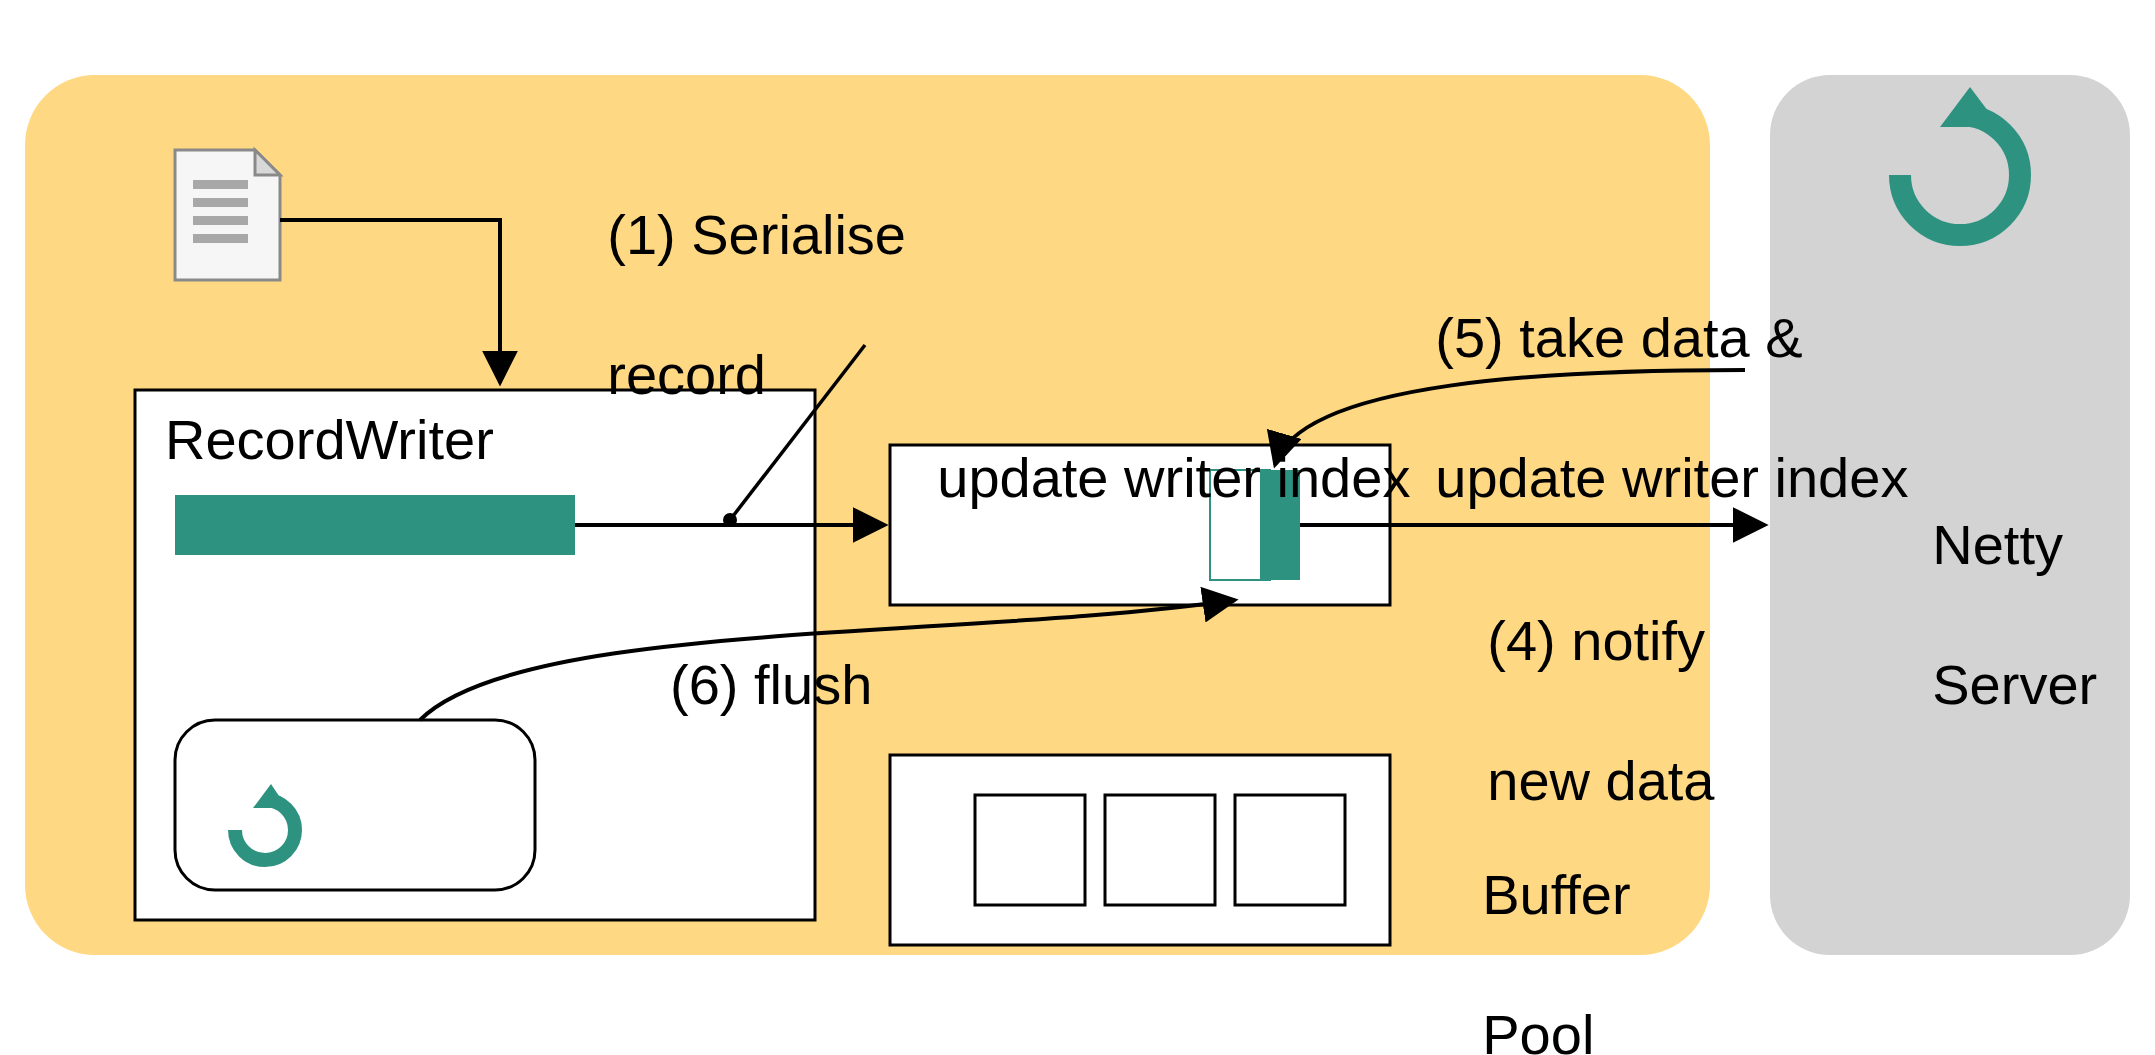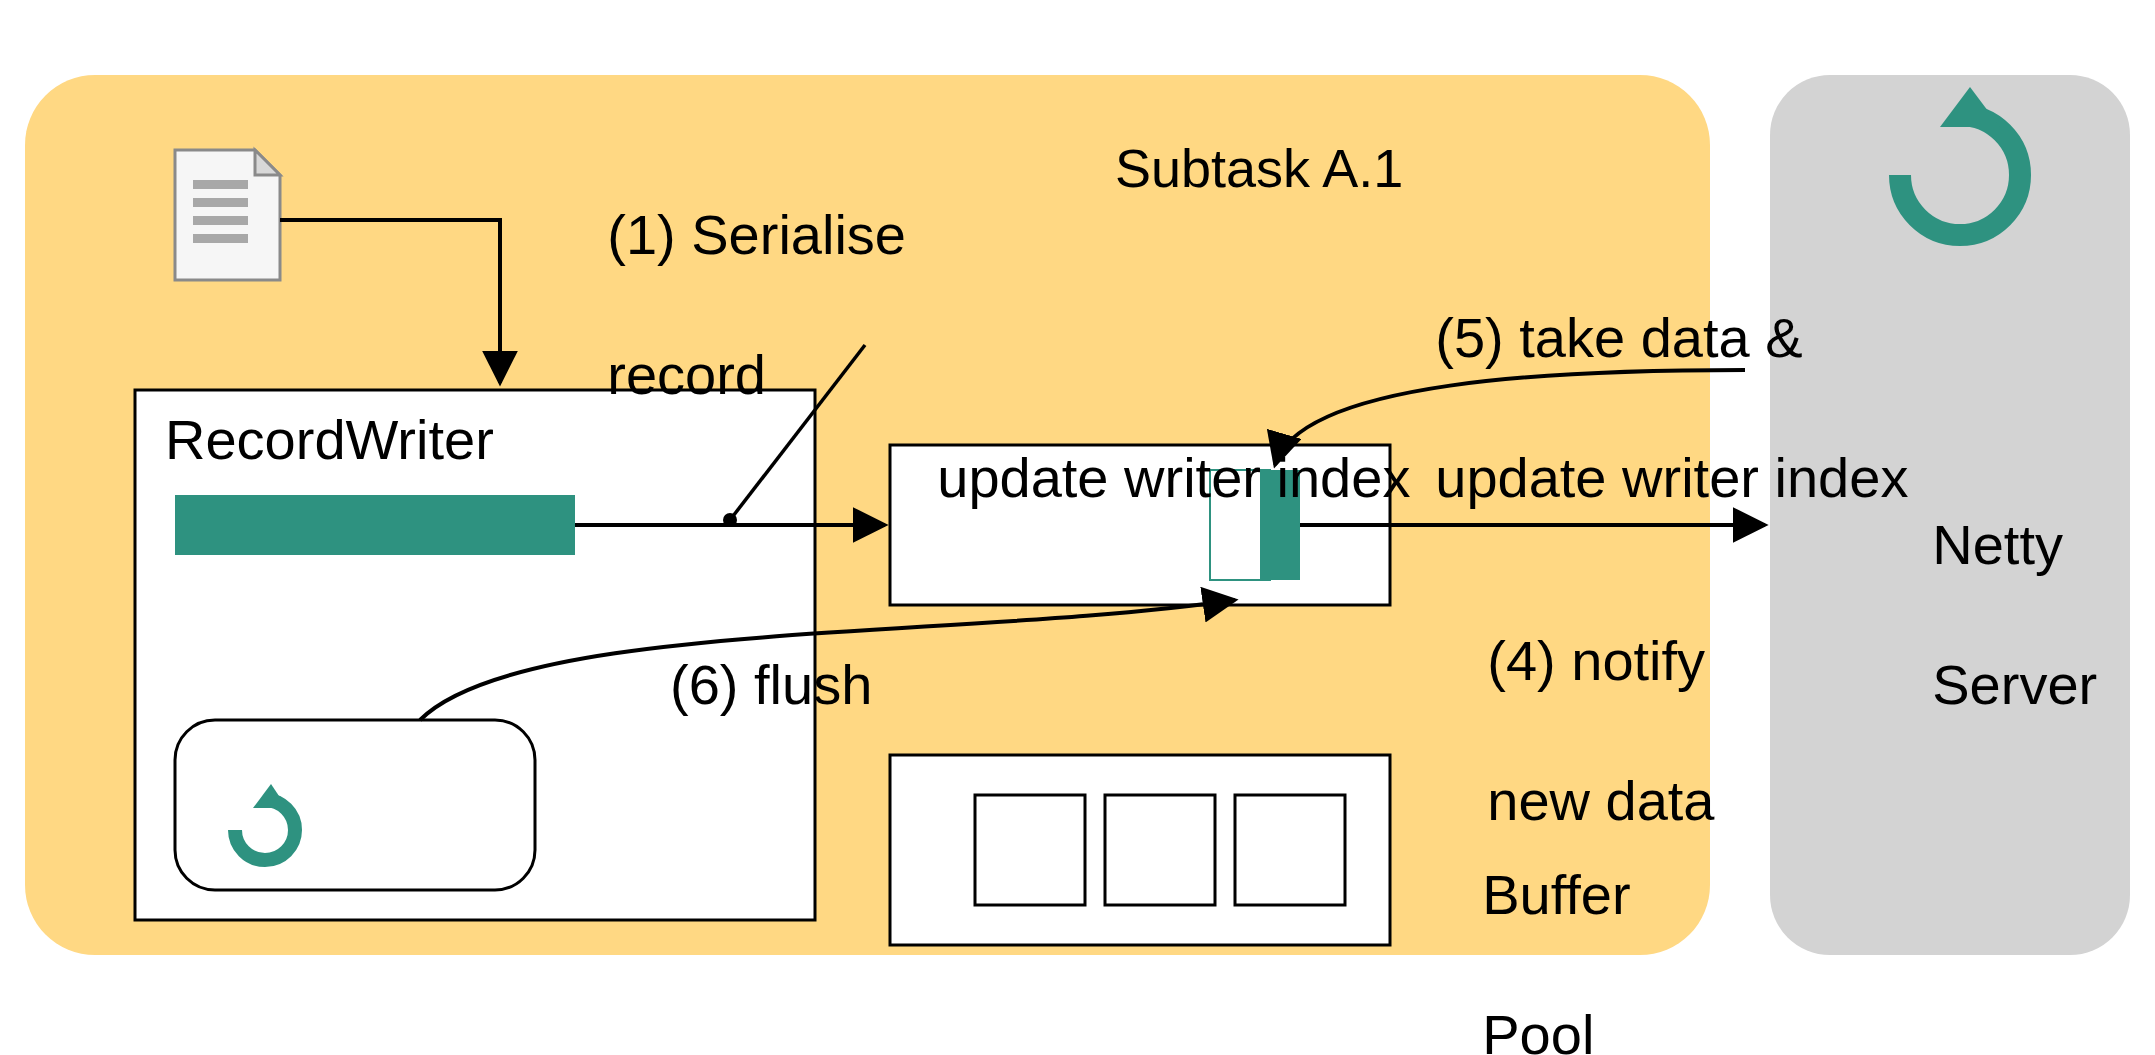--- a/index.html
+++ b/index.html
@@ -96,7 +96,6 @@
     <path d="M 1745 370 C 1560 370, 1300 380, 1275 465" fill="none" stroke="#000" stroke-width="4" marker-end="url(#arrow)"></path>
   </svg>
 
-  <div class="label title" style="left:1115px; top:135px;">Subtask A.1</div>
 
   <div class="label" style="left:545px; top:130px;">
     <span>(1) Serialise</span><br>

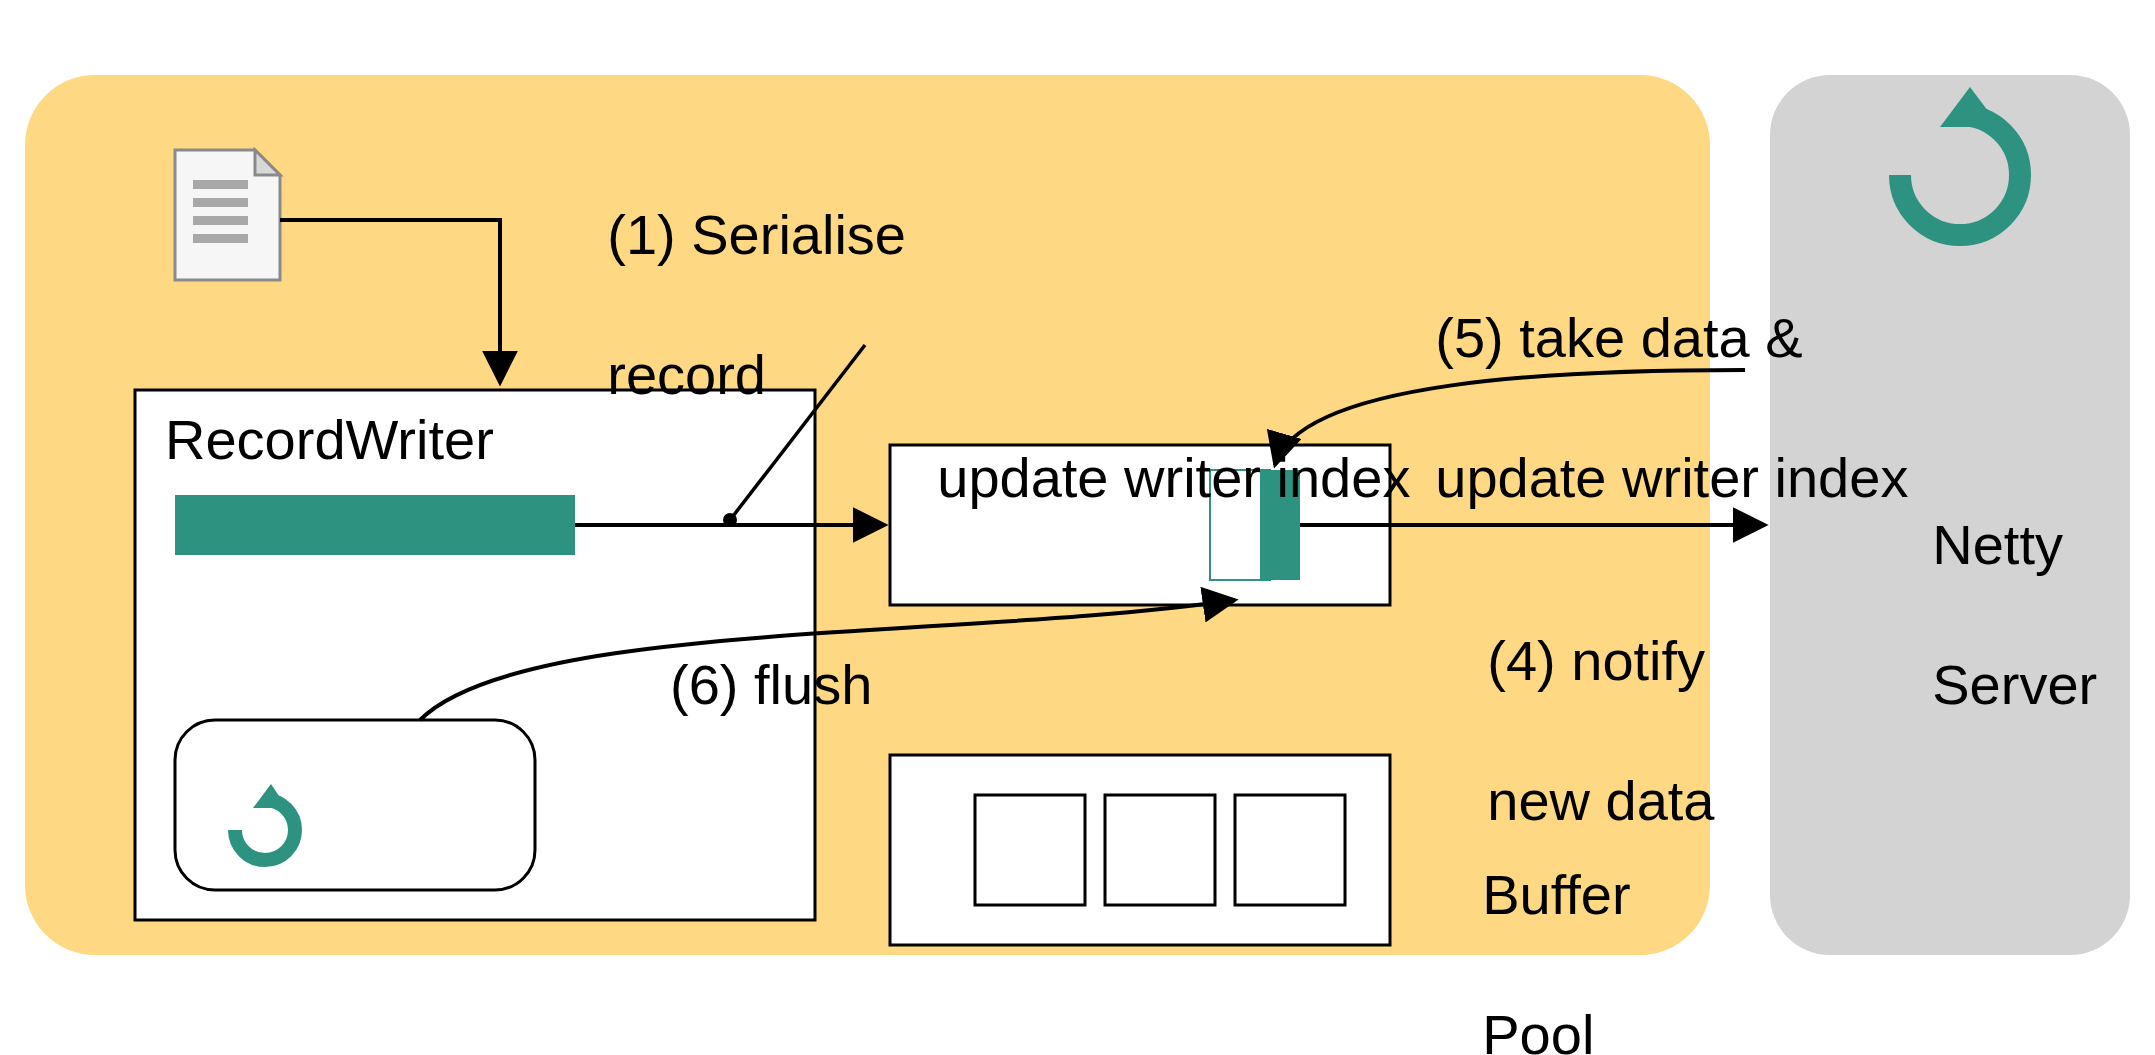--- a/index.html
+++ b/index.html
@@ -116,7 +116,7 @@
 
   <div class="label" style="left:670px; top:650px;">(6) flush</div>
 
-  <div class="label" style="left:1425px; top:556px;">
+  <div class="label" style="left:1425px; top:536px;">
     <span>(4) notify</span><br>
     <span>new data</span>
   </div>

